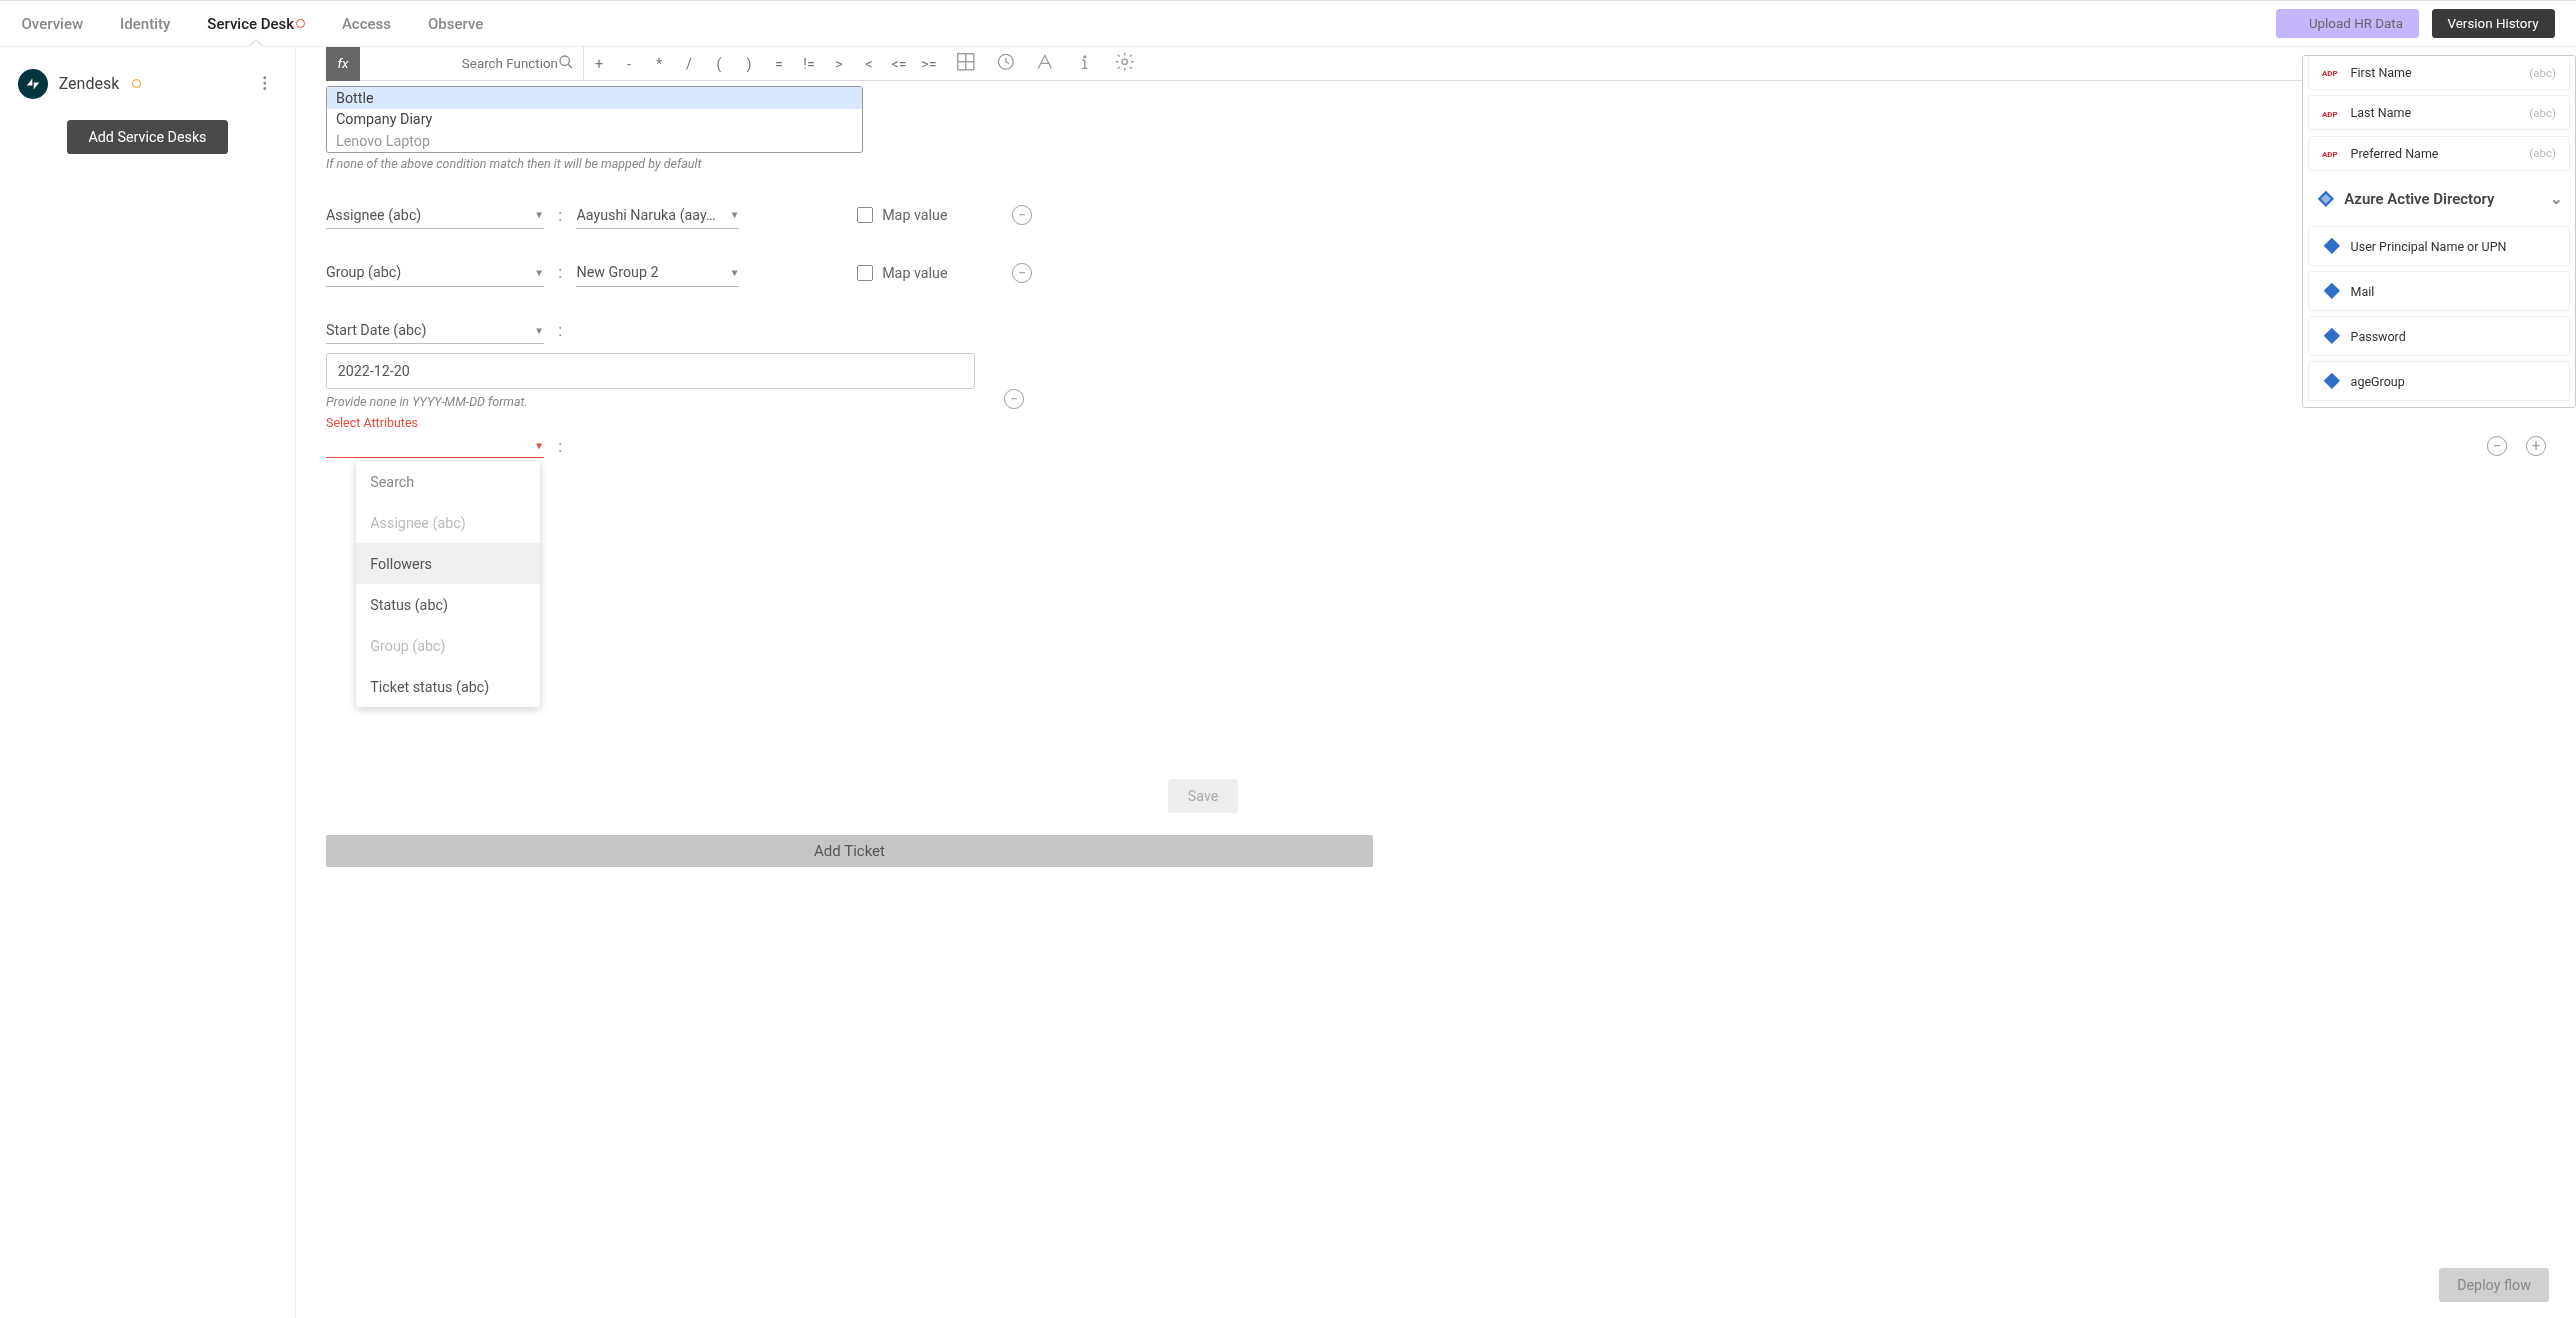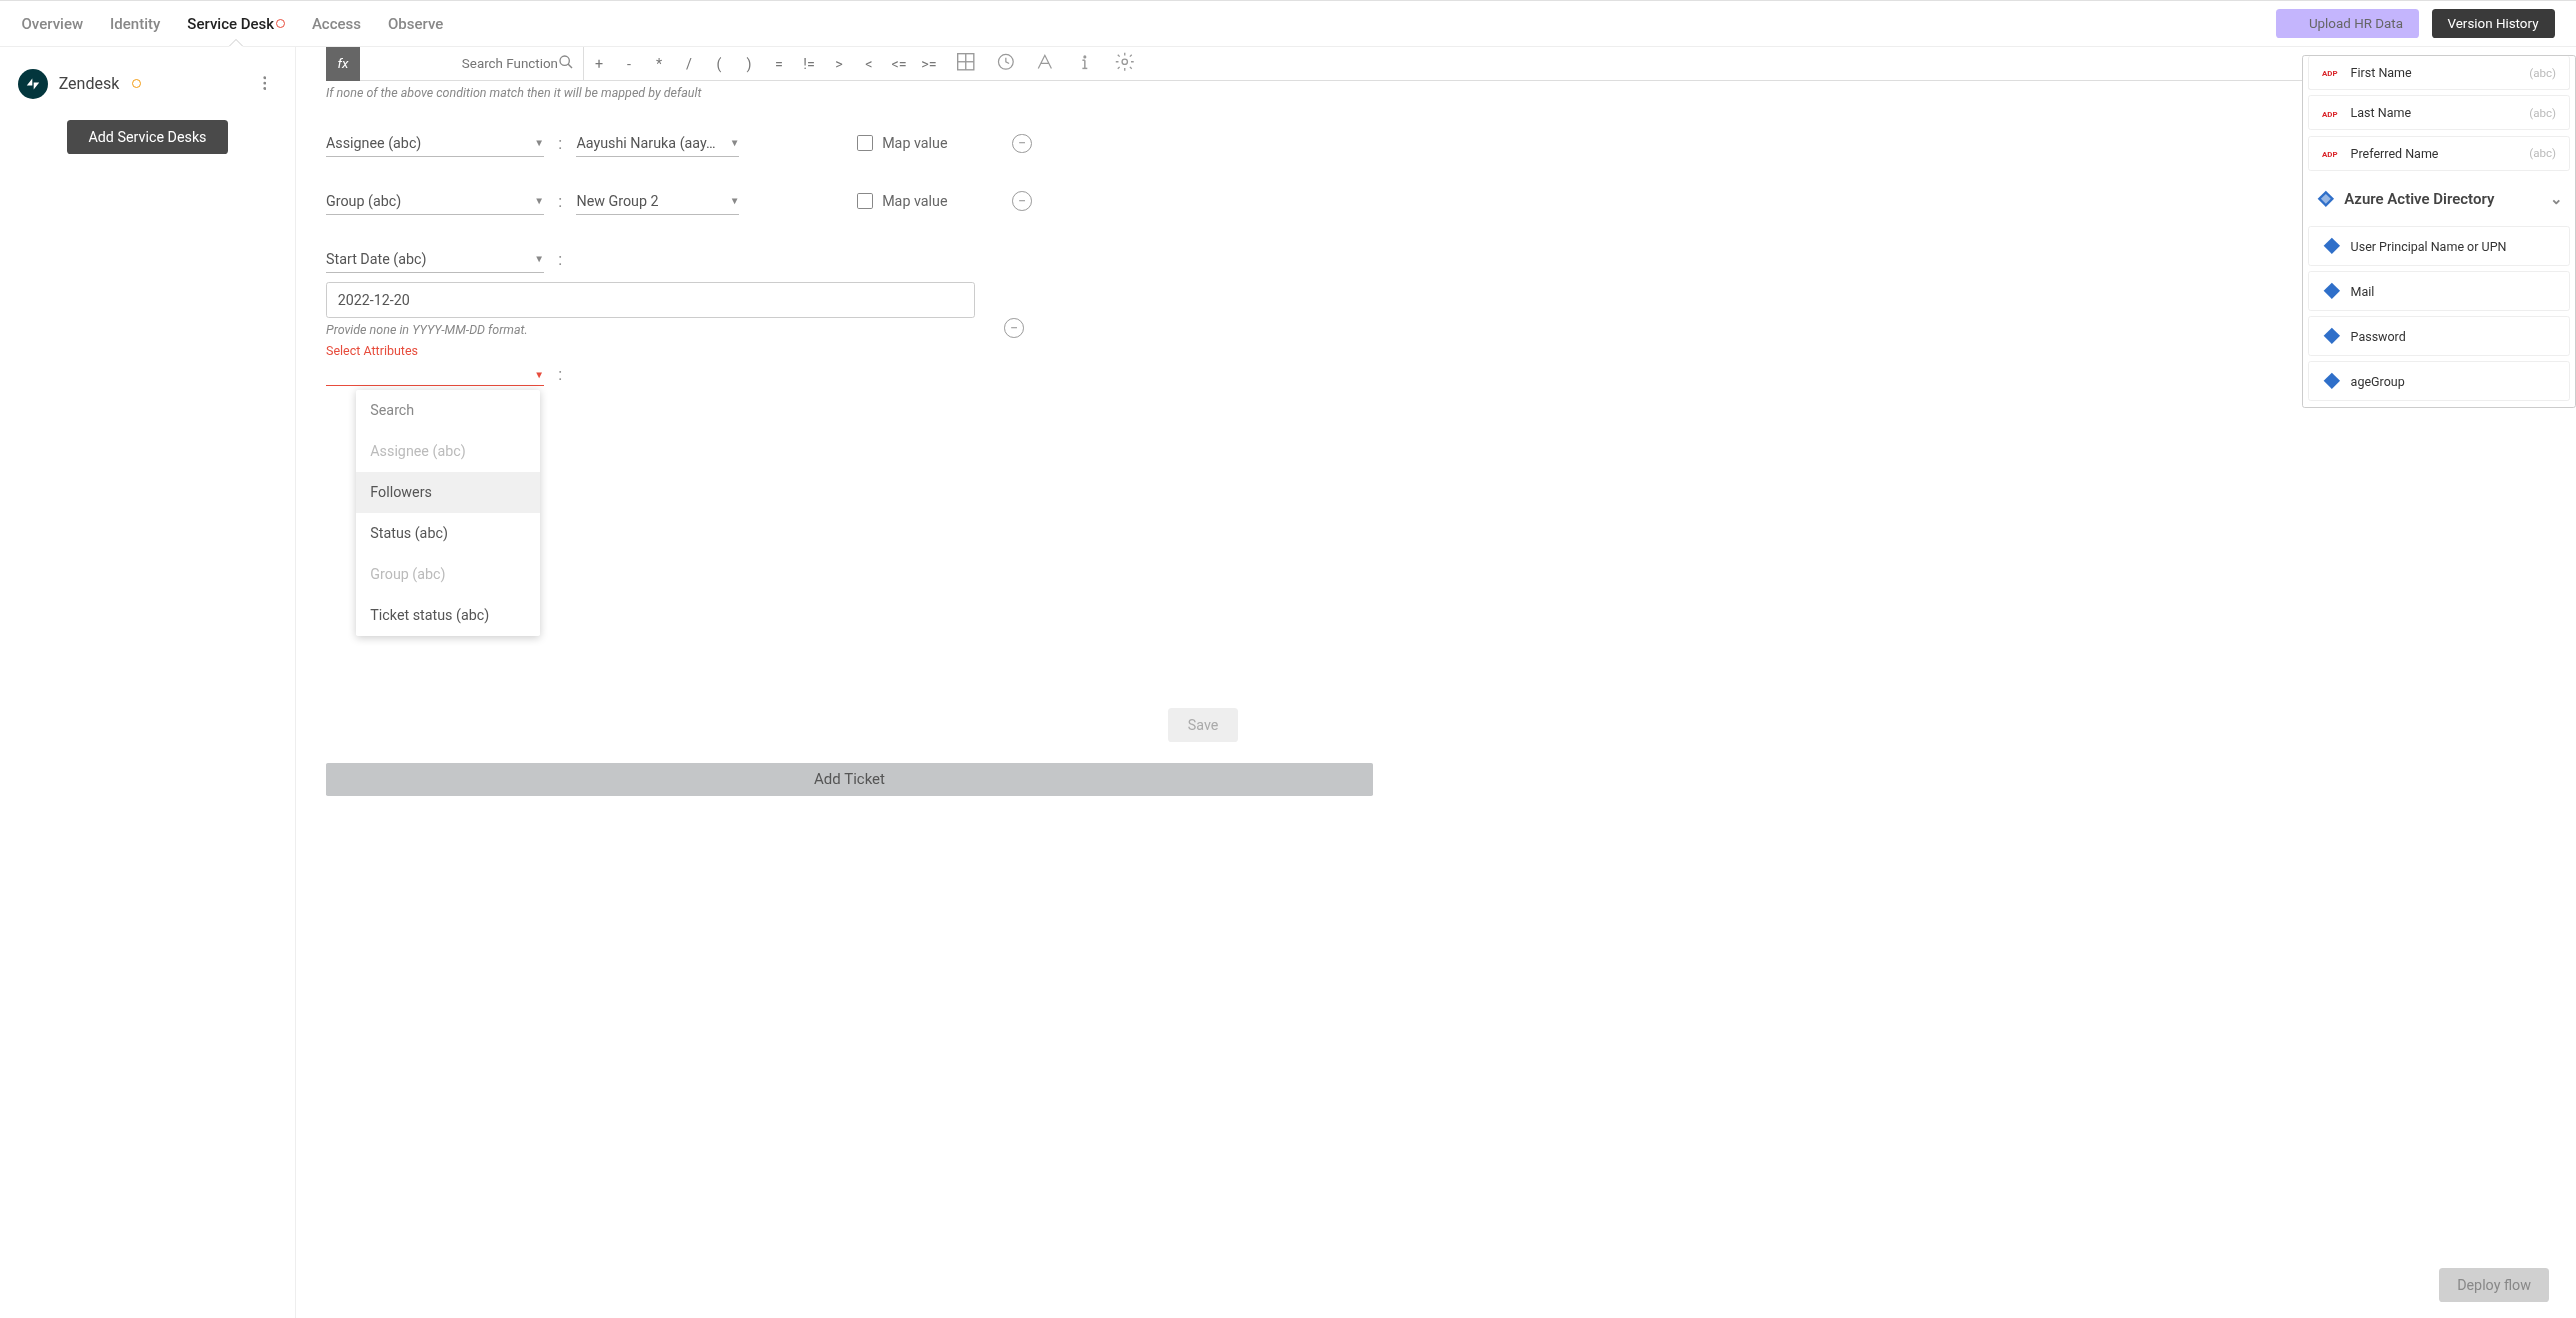--- a/index.html
+++ b/index.html
@@ -5,7 +5,7 @@
   *{box-sizing:border-box;margin:0;padding:0;font-family:-apple-system,BlinkMacSystemFont,"Segoe UI",Roboto,sans-serif;}
   body{background:#fff;color:#333;font-size:12.5px;}
   .topbar{display:flex;align-items:center;justify-content:space-between;height:47px;padding:0 21.5px;border-top:1.8px solid #e0e0e0;border-bottom:0.9px solid #eee;}
-  .tabs{display:flex;gap:27px;align-items:flex-start;height:100%;}
+  .tabs{display:flex;gap:37px;align-items:flex-start;height:100%;}
   .tab{color:#888;font-size:15px;font-weight:500;cursor:pointer;position:relative;height:100%;display:flex;align-items:center;}
   .tab.active{color:#222;}
   .tab.active::after{content:"";position:absolute;bottom:-0.9px;left:50%;transform:translateX(-50%);width:0;height:0;border-left:7.2px solid transparent;border-right:7.2px solid transparent;border-bottom:7.2px solid #fff;filter:drop-shadow(0 -0.9px 0 #ccc);}

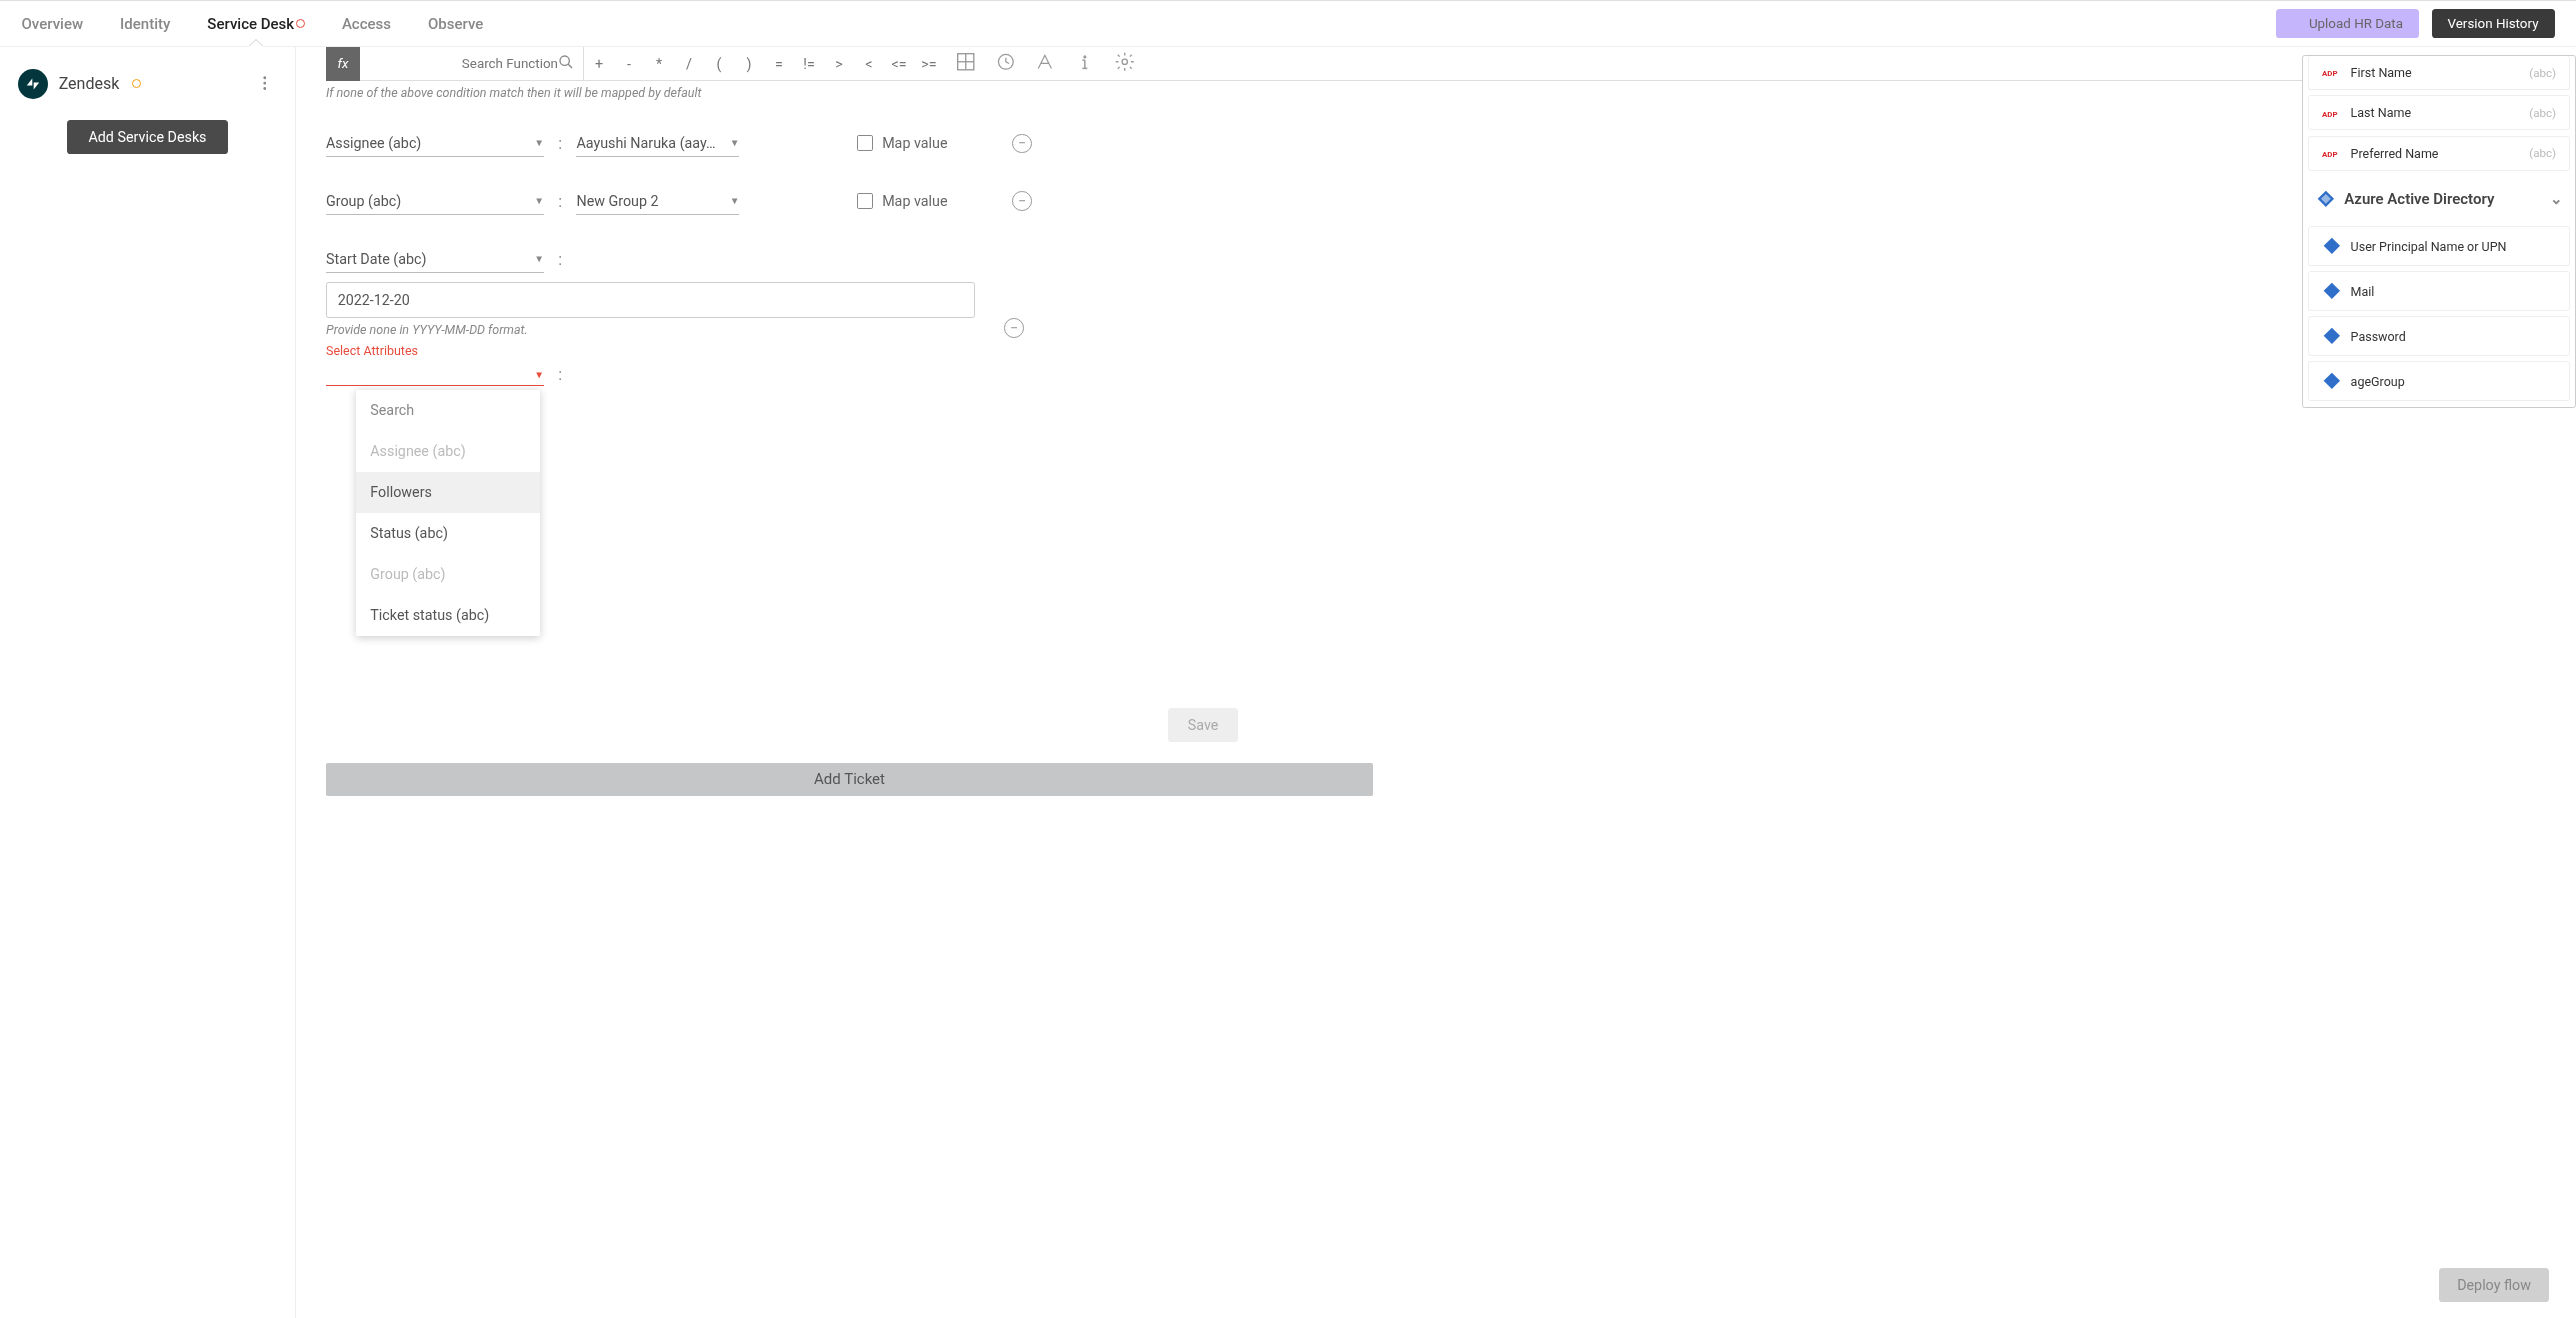--- a/index.html
+++ b/index.html
@@ -226,6 +226,11 @@
 
     <div class="content">
 
+      <div class="listbox">
+        <div class="lb-item sel">Bottle</div>
+        <div class="lb-item">Company Diary</div>
+        <div class="lb-item lb-more">Lenovo Laptop</div>
+      </div>
       <div class="helper">If none of the above condition match then it will be mapped by default</div>
 
       <div class="map-block">

